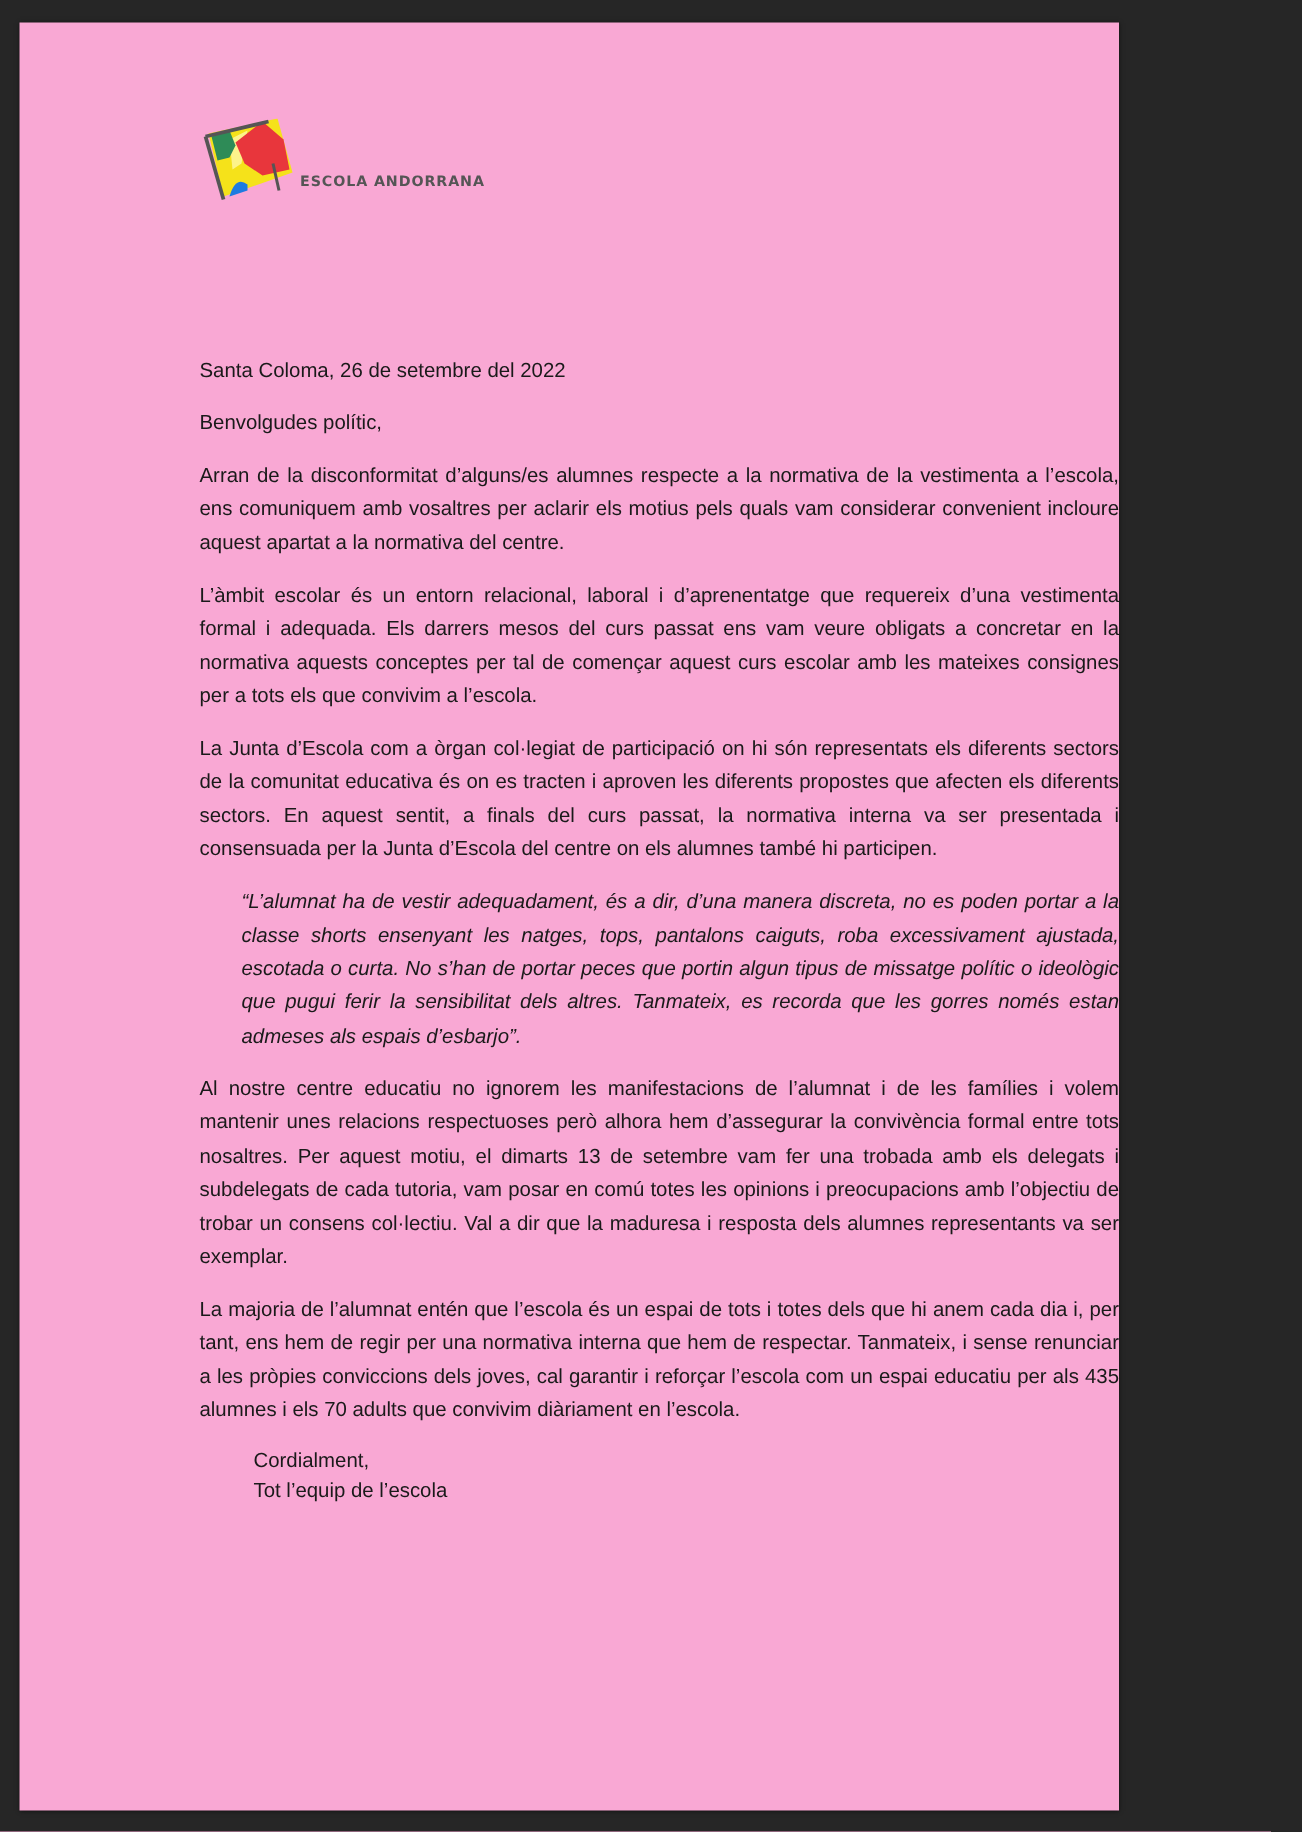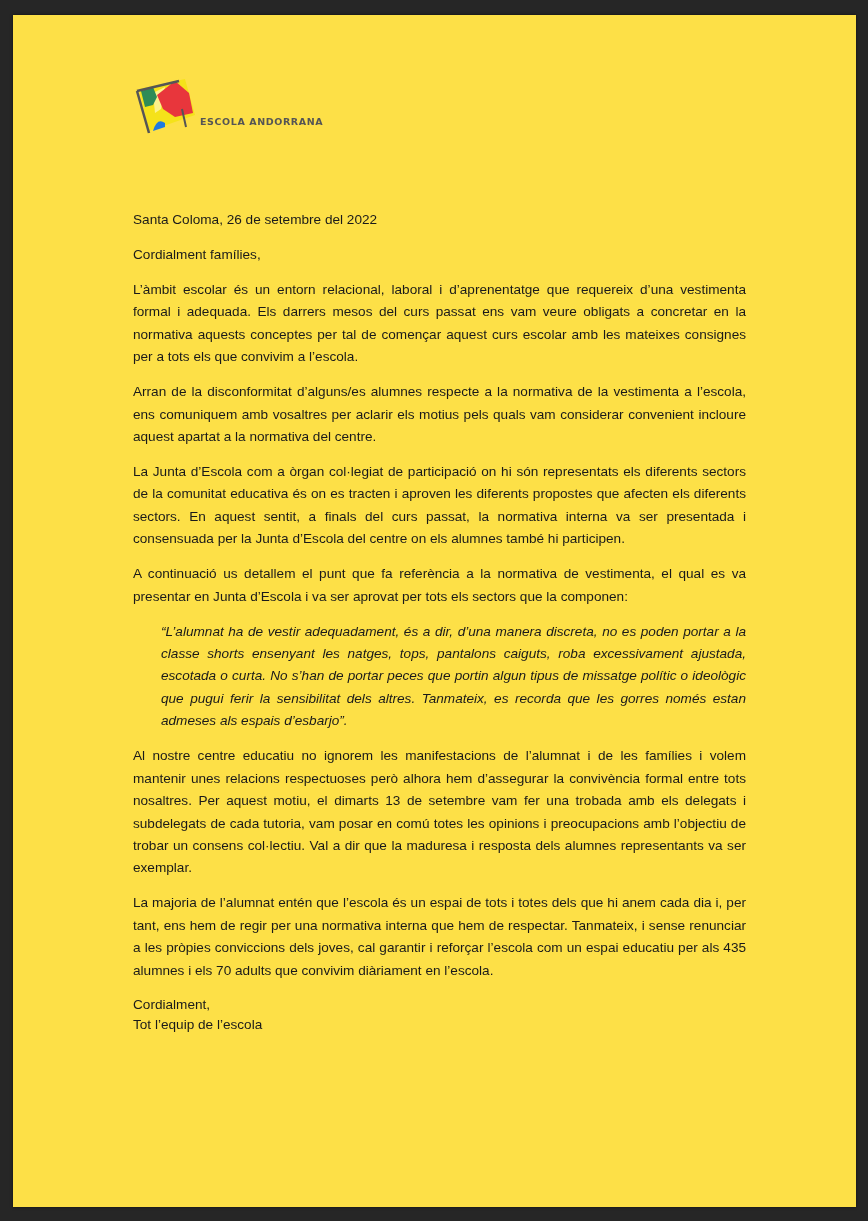--- a/index.html
+++ b/index.html
@@ -8,8 +8,8 @@
     position: relative; overflow: hidden;
   }
   .page {
-    position: absolute; left: 13px; top: 15px; width: 843px; height: 1192px;
-    background: #fde047;
+    position: absolute; left: 13px; top: 15px; width: 733px; height: 1192px;
+    background: #f9a8d4;
     box-shadow: 0 0 3px rgba(0,0,0,0.6);
   }
   .logo {

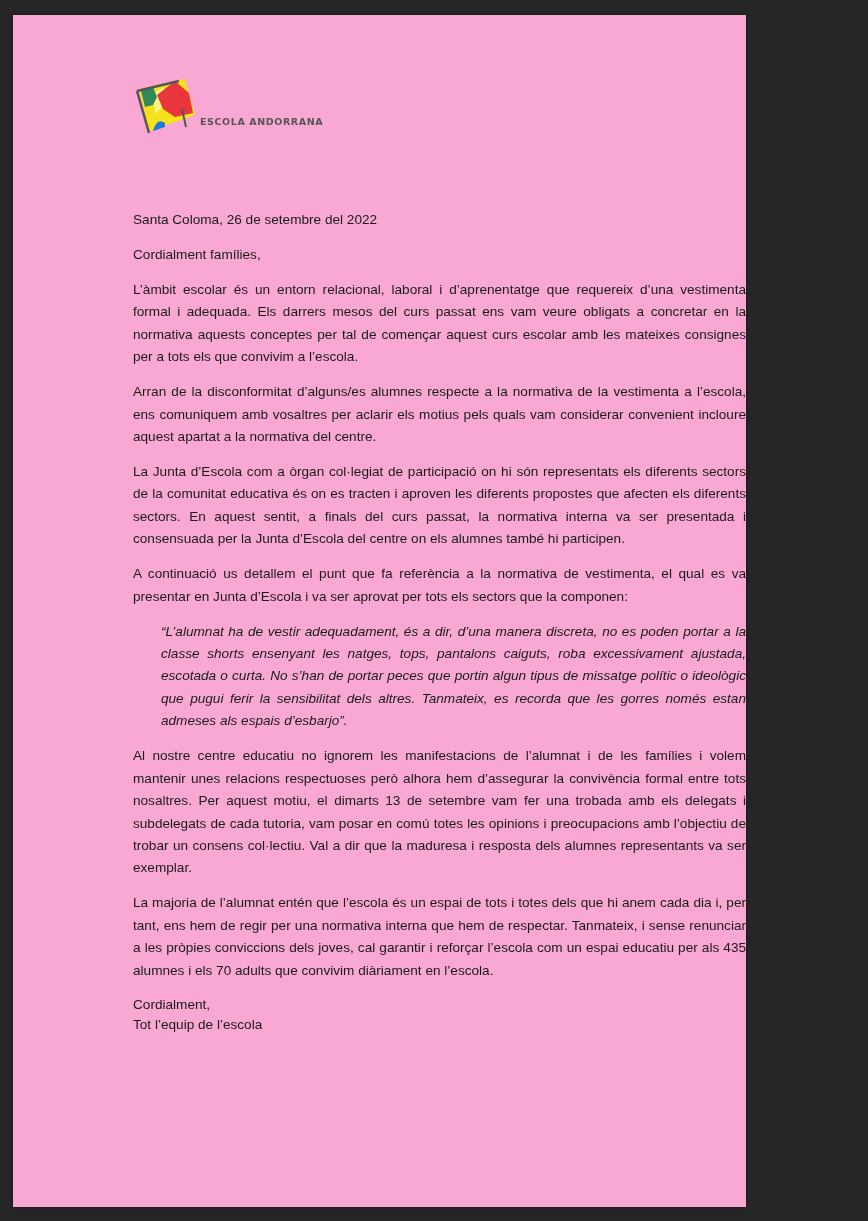--- a/index.html
+++ b/index.html
@@ -21,7 +21,7 @@
     color: #555555; letter-spacing: 0.6px;
   }
   .body-text {
-    position: absolute; left: 120px; top: 194px; width: 613px;
+    position: absolute; left: 120px; top: 221px; width: 613px;
     font-family: "Liberation Sans", sans-serif; font-size: 13.6px;
     line-height: 22.4px; color: #1a1a1a;
   }

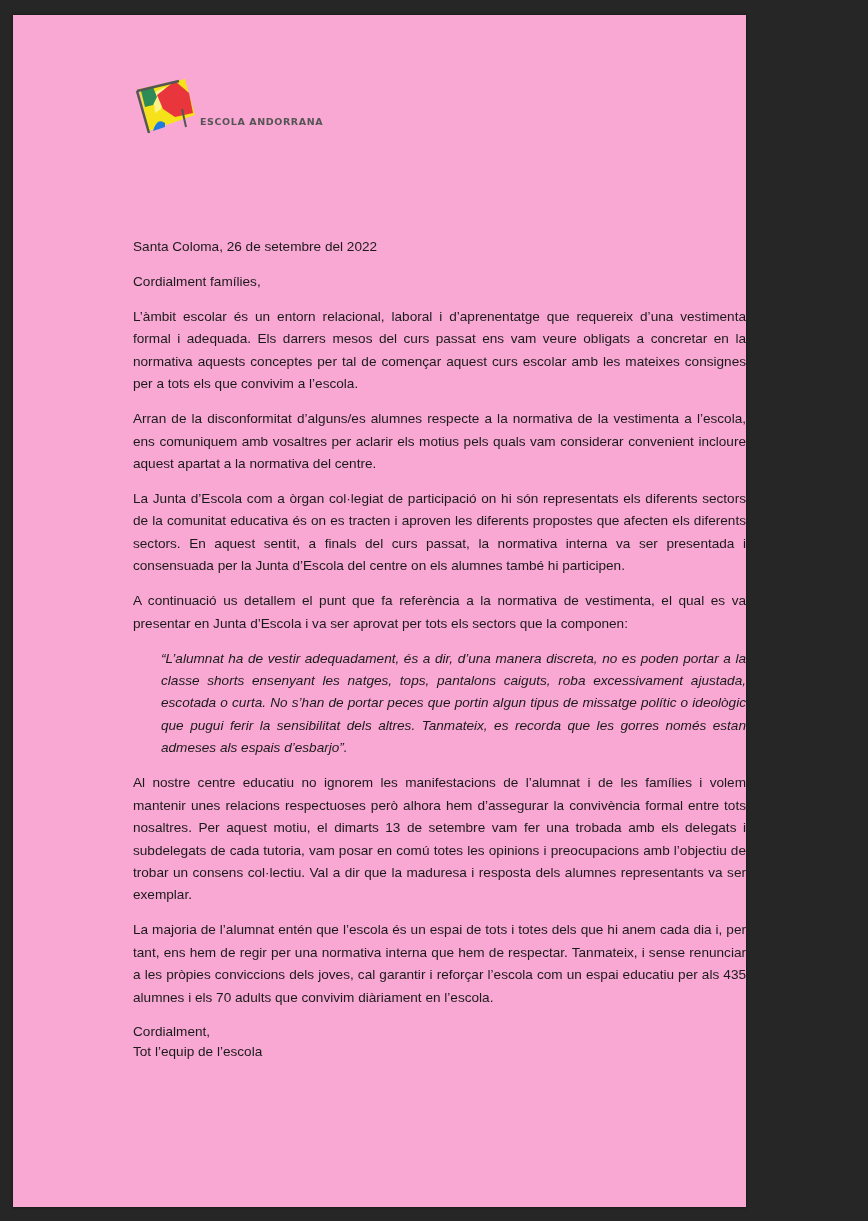--- a/index.html
+++ b/index.html
@@ -49,7 +49,7 @@
 
   <div class="body-text">
     <p class="left">Santa Coloma, 26 de setembre del 2022</p>
-    <p class="left">Cordialment famílies,</p>
+    <p class="left">Benvolgudes polític,</p>
     <p>L’àmbit escolar és un entorn relacional, laboral i d’aprenentatge que requereix d’una vestimenta formal i adequada. Els darrers mesos del curs passat ens vam veure obligats a concretar en la normativa aquests conceptes per tal de començar aquest curs escolar amb les mateixes consignes per a tots els que convivim a l’escola.</p>
     <p>Arran de la disconformitat d’alguns/es alumnes respecte a la normativa de la vestimenta a l’escola, ens comuniquem amb vosaltres per aclarir els motius pels quals vam considerar convenient incloure aquest apartat a la normativa del centre.</p>
     <p>La Junta d’Escola com a òrgan col·legiat de participació on hi són representats els diferents sectors de la comunitat educativa és on es tracten i aproven les diferents propostes que afecten els diferents sectors. En aquest sentit, a finals del curs passat, la normativa interna va ser presentada i consensuada per la Junta d’Escola del centre on els alumnes també hi participen.</p>

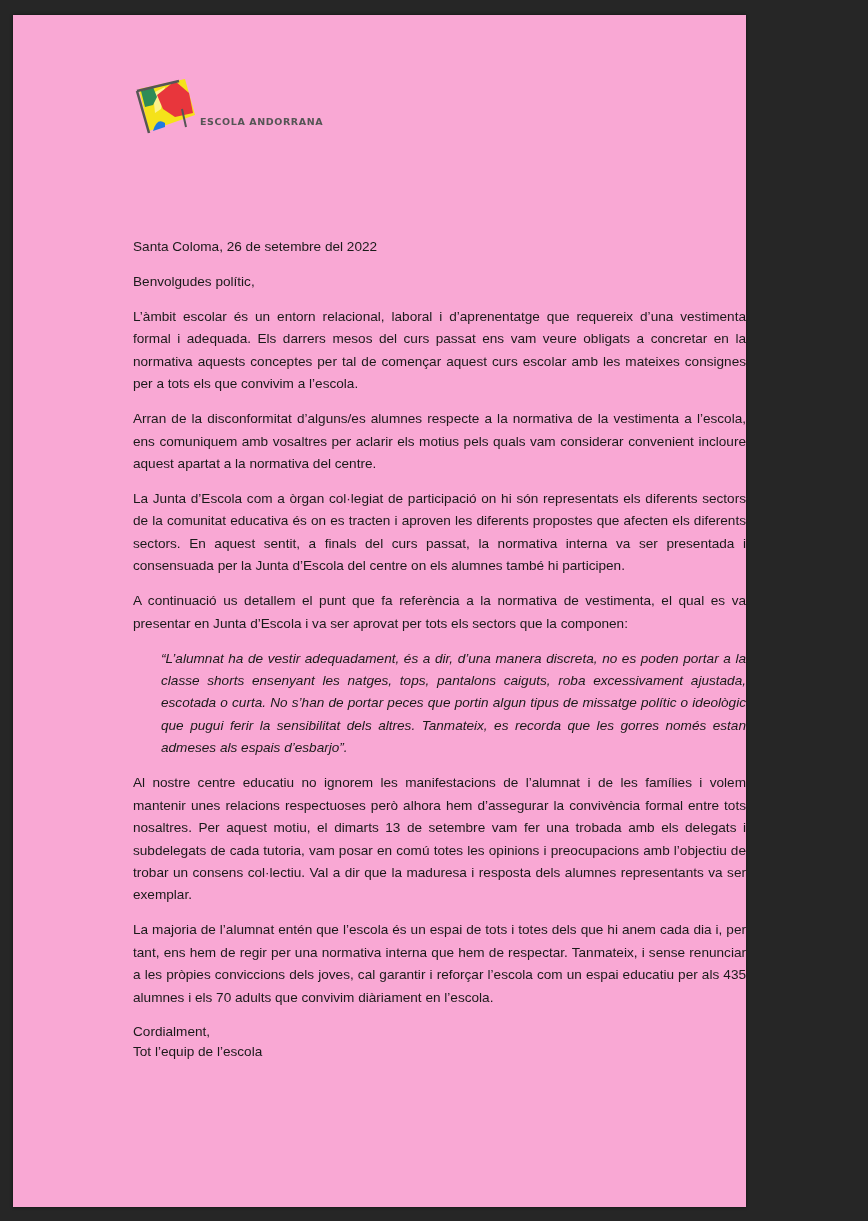--- a/index.html
+++ b/index.html
@@ -50,8 +50,8 @@
   <div class="body-text">
     <p class="left">Santa Coloma, 26 de setembre del 2022</p>
     <p class="left">Benvolgudes polític,</p>
+    <p>Arran de la disconformitat d’alguns/es alumnes respecte a la normativa de la vestimenta a l’escola, ens comuniquem amb vosaltres per aclarir els motius pels quals vam considerar convenient incloure aquest apartat a la normativa del centre.</p>
     <p>L’àmbit escolar és un entorn relacional, laboral i d’aprenentatge que requereix d’una vestimenta formal i adequada. Els darrers mesos del curs passat ens vam veure obligats a concretar en la normativa aquests conceptes per tal de començar aquest curs escolar amb les mateixes consignes per a tots els que convivim a l’escola.</p>
-    <p>Arran de la disconformitat d’alguns/es alumnes respecte a la normativa de la vestimenta a l’escola, ens comuniquem amb vosaltres per aclarir els motius pels quals vam considerar convenient incloure aquest apartat a la normativa del centre.</p>
     <p>La Junta d’Escola com a òrgan col·legiat de participació on hi són representats els diferents sectors de la comunitat educativa és on es tracten i aproven les diferents propostes que afecten els diferents sectors. En aquest sentit, a finals del curs passat, la normativa interna va ser presentada i consensuada per la Junta d’Escola del centre on els alumnes també hi participen.</p>
     <p>A continuació us detallem el punt que fa referència a la normativa de vestimenta, el qual es va presentar en Junta d’Escola i va ser aprovat per tots els sectors que la componen:</p>
     <p class="quote">“L’alumnat ha de vestir adequadament, és a dir, d’una manera discreta, no es poden portar a la classe shorts ensenyant les natges, tops, pantalons caiguts, roba excessivament ajustada, escotada o curta. No s’han de portar peces que portin algun tipus de missatge polític o ideològic que pugui ferir la sensibilitat dels altres. Tanmateix, es recorda que les gorres només estan admeses als espais d’esbarjo”.</p>

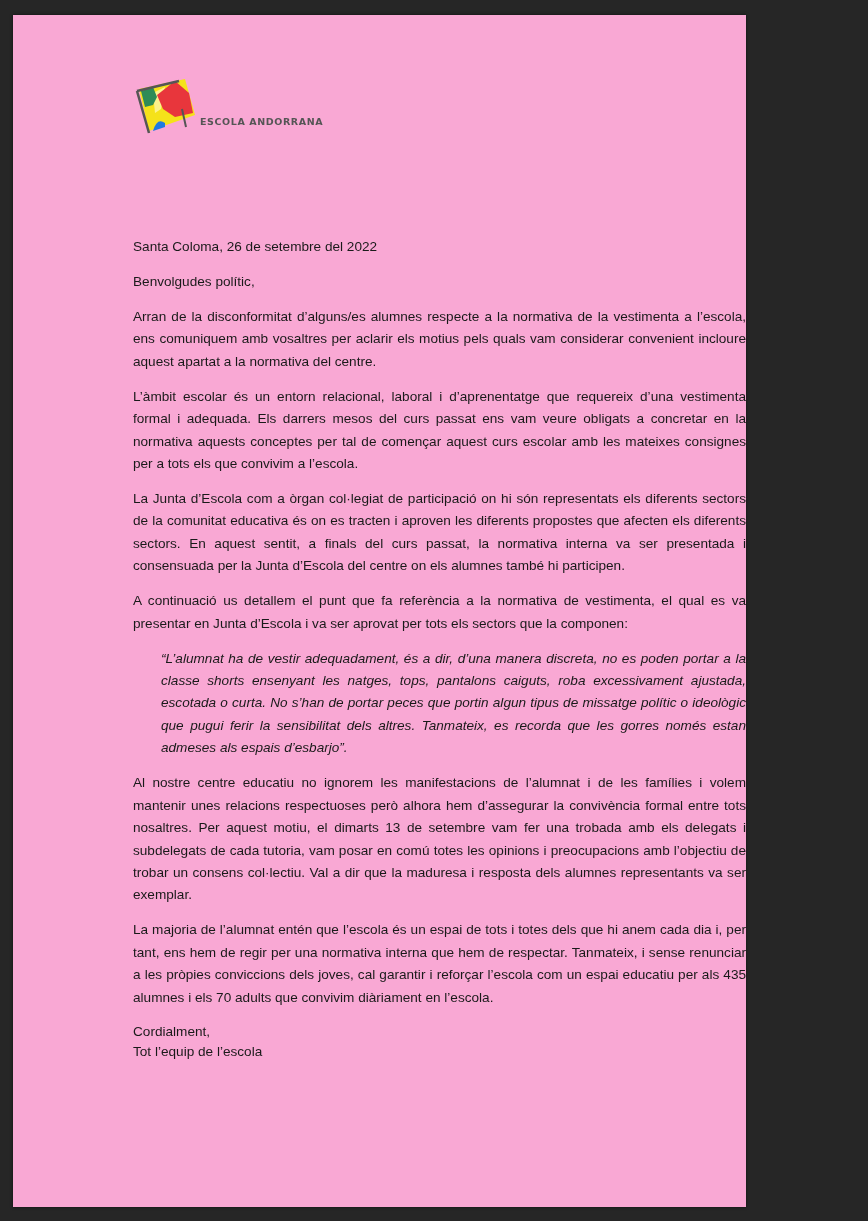--- a/index.html
+++ b/index.html
@@ -53,7 +53,6 @@
     <p>Arran de la disconformitat d’alguns/es alumnes respecte a la normativa de la vestimenta a l’escola, ens comuniquem amb vosaltres per aclarir els motius pels quals vam considerar convenient incloure aquest apartat a la normativa del centre.</p>
     <p>L’àmbit escolar és un entorn relacional, laboral i d’aprenentatge que requereix d’una vestimenta formal i adequada. Els darrers mesos del curs passat ens vam veure obligats a concretar en la normativa aquests conceptes per tal de començar aquest curs escolar amb les mateixes consignes per a tots els que convivim a l’escola.</p>
     <p>La Junta d’Escola com a òrgan col·legiat de participació on hi són representats els diferents sectors de la comunitat educativa és on es tracten i aproven les diferents propostes que afecten els diferents sectors. En aquest sentit, a finals del curs passat, la normativa interna va ser presentada i consensuada per la Junta d’Escola del centre on els alumnes també hi participen.</p>
-    <p>A continuació us detallem el punt que fa referència a la normativa de vestimenta, el qual es va presentar en Junta d’Escola i va ser aprovat per tots els sectors que la componen:</p>
     <p class="quote">“L’alumnat ha de vestir adequadament, és a dir, d’una manera discreta, no es poden portar a la classe shorts ensenyant les natges, tops, pantalons caiguts, roba excessivament ajustada, escotada o curta. No s’han de portar peces que portin algun tipus de missatge polític o ideològic que pugui ferir la sensibilitat dels altres. Tanmateix, es recorda que les gorres només estan admeses als espais d’esbarjo”.</p>
     <p>Al nostre centre educatiu no ignorem les manifestacions de l’alumnat i de les famílies i volem mantenir unes relacions respectuoses però alhora hem d’assegurar la convivència formal entre tots nosaltres. Per aquest motiu, el dimarts 13 de setembre vam fer una trobada amb els delegats i subdelegats de cada tutoria, vam posar en comú totes les opinions i preocupacions amb l’objectiu de trobar un consens col·lectiu. Val a dir que la maduresa i resposta dels alumnes representants va ser exemplar.</p>
     <p>La majoria de l’alumnat entén que l’escola és un espai de tots i totes dels que hi anem cada dia i, per tant, ens hem de regir per una normativa interna que hem de respectar. Tanmateix, i sense renunciar a les pròpies conviccions dels joves, cal garantir i reforçar l’escola com un espai educatiu per als 435 alumnes i els 70 adults que convivim diàriament en l’escola.</p>

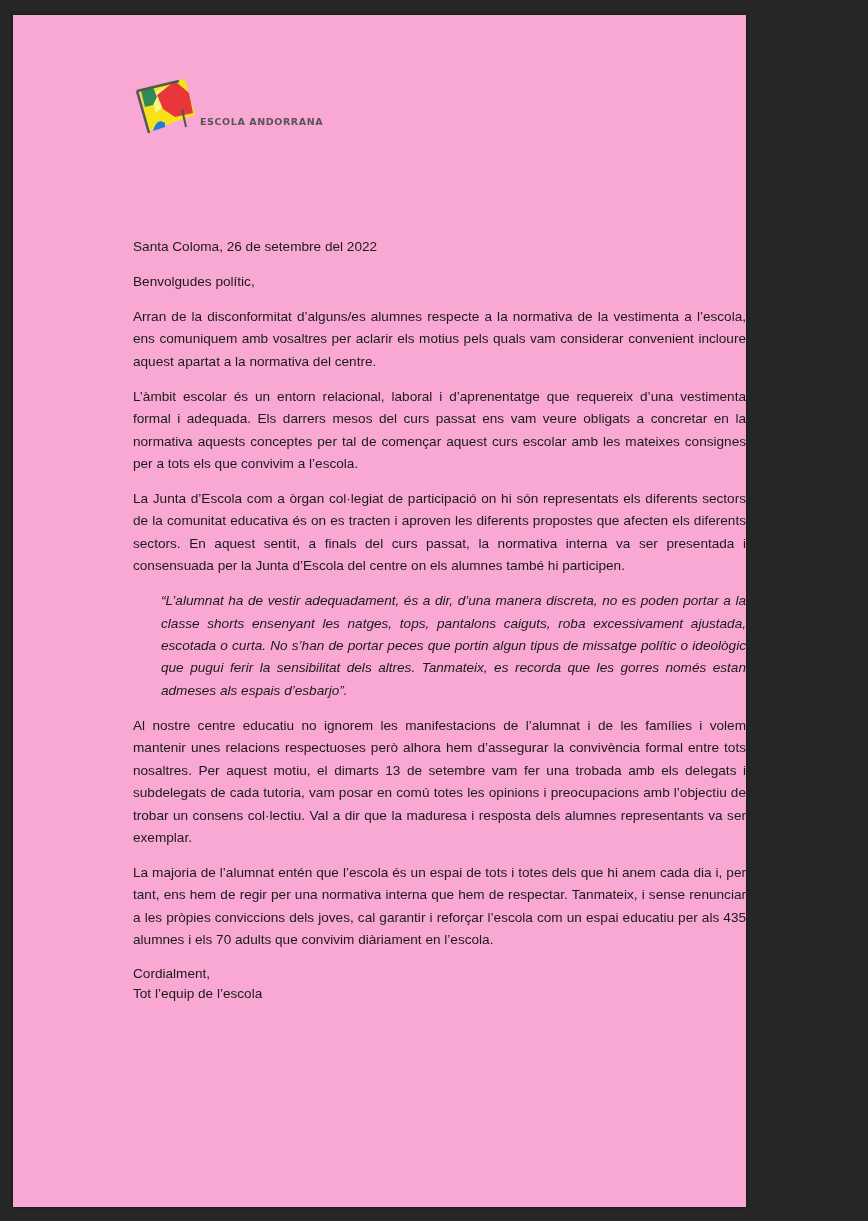--- a/index.html
+++ b/index.html
@@ -28,7 +28,7 @@
   .body-text p { margin: 0 0 12.6px 0; text-align: justify; }
   .body-text p.left { text-align: left; }
   .body-text p.quote { font-style: italic; margin-left: 28px; }
-  .body-text p.closing { margin-top: 0; line-height: 20px; }
+  .body-text p.closing { margin-top: 0; line-height: 20px; margin-left: 36px; }
 </style>
 </head>
 <body>

